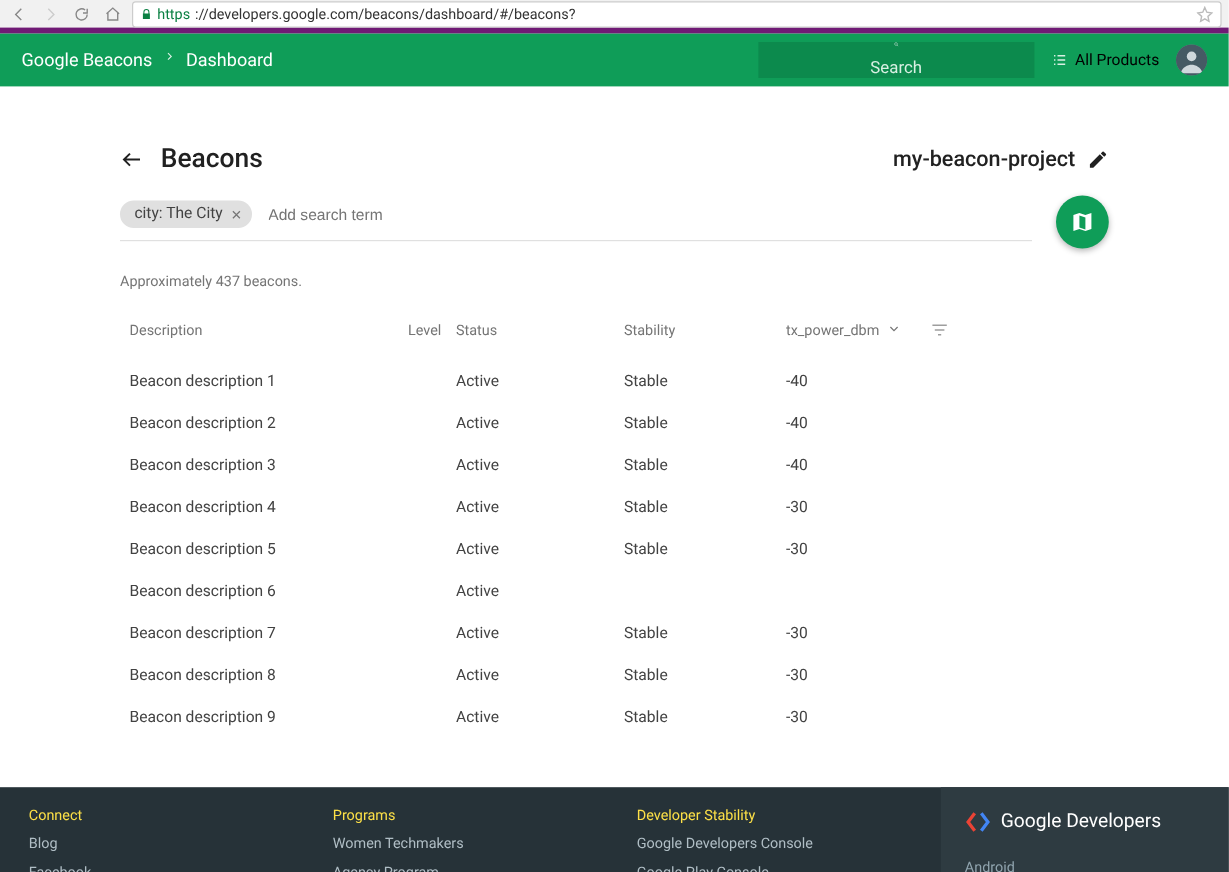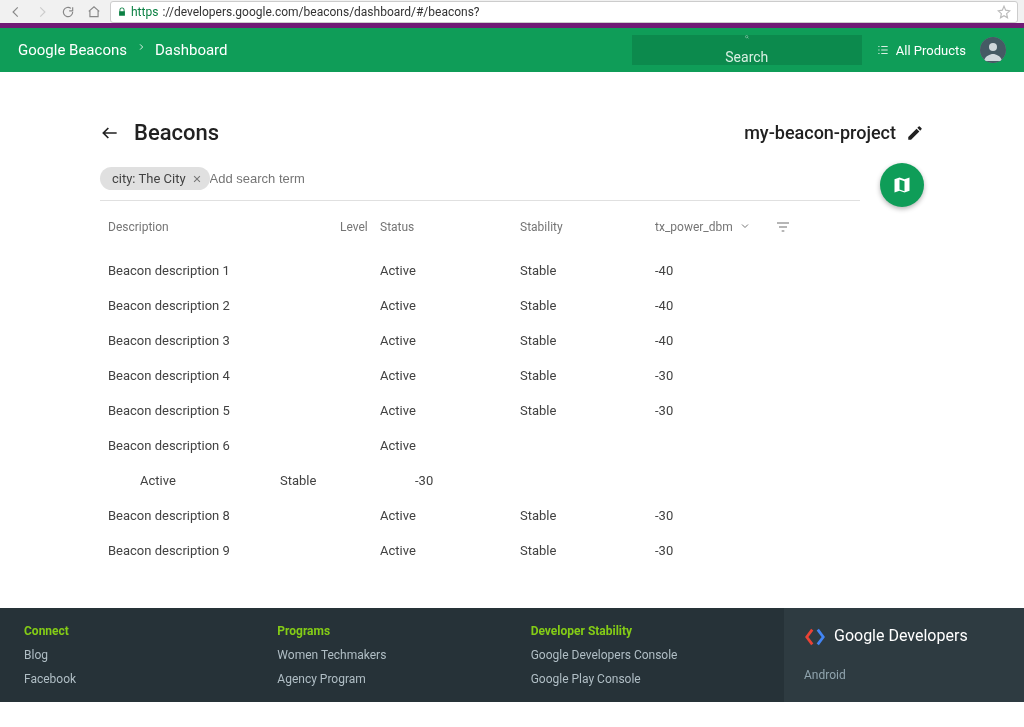--- a/index.html
+++ b/index.html
@@ -16,7 +16,7 @@
   .header .title { font-size: 15px; display:flex; gap:10px; }
   .header .spacer { flex:1; }
   .header .searchbox { display:flex; align-items:center; background:#0c8a4d; height:30px; width:230px; padding:0 10px; gap:10px; color:#d9f0e3; font-size:14px;flex-direction:column; }
-  .header .allprod { display:flex; align-items:center; gap:6px; font-size:13px; color:#ffffff; }
+  .header .allprod { display:flex; align-items:center; gap:6px; font-size:13px; color:#000000; }
   .header .avatar { width:26px; height:26px; border-radius:50%; background:#6b7280; display:flex; align-items:center; justify-content:center; overflow:hidden; }
   
   .content { padding: 48px 100px 40px 100px; }

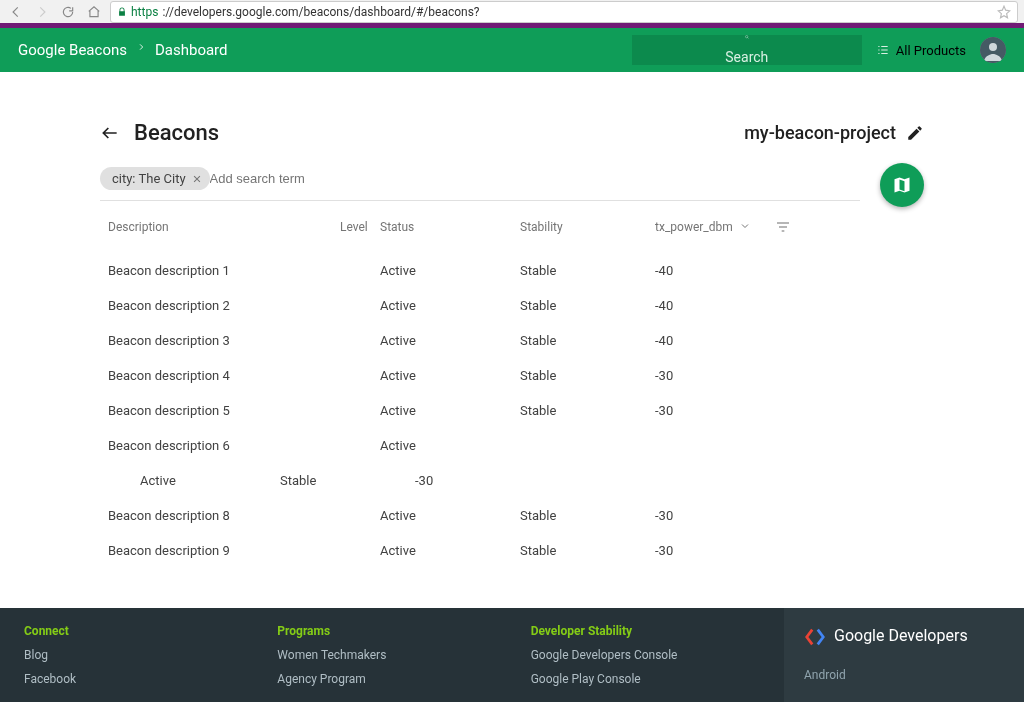--- a/index.html
+++ b/index.html
@@ -24,7 +24,7 @@
   .topline .left { display:flex; align-items:center; gap:14px; }
   .topline .h1 { font-size:22px; font-weight:500; color:#212121; }
   .topline .right { display:flex; align-items:center; gap:10px; font-size:18px; font-weight:500; }
-  .searchrow { display:flex; align-items:center; border-bottom:1px solid #e0e0e0; padding-bottom:10px; margin-bottom:10px; }
+  .searchrow { display:flex; align-items:center; gap:14px; border-bottom:1px solid #e0e0e0; padding-bottom:10px; margin-bottom:10px; }
   .chip { background:#e0e0e0; border-radius:12px; padding:4px 8px 4px 12px; display:flex; align-items:center; gap:6px; font-size:13px; color:#424242; }
   .chip .x { color:#757575; cursor:pointer; }
   .searchinput { flex:1; border:none; outline:none; font-size:13px; color:#9e9e9e; }

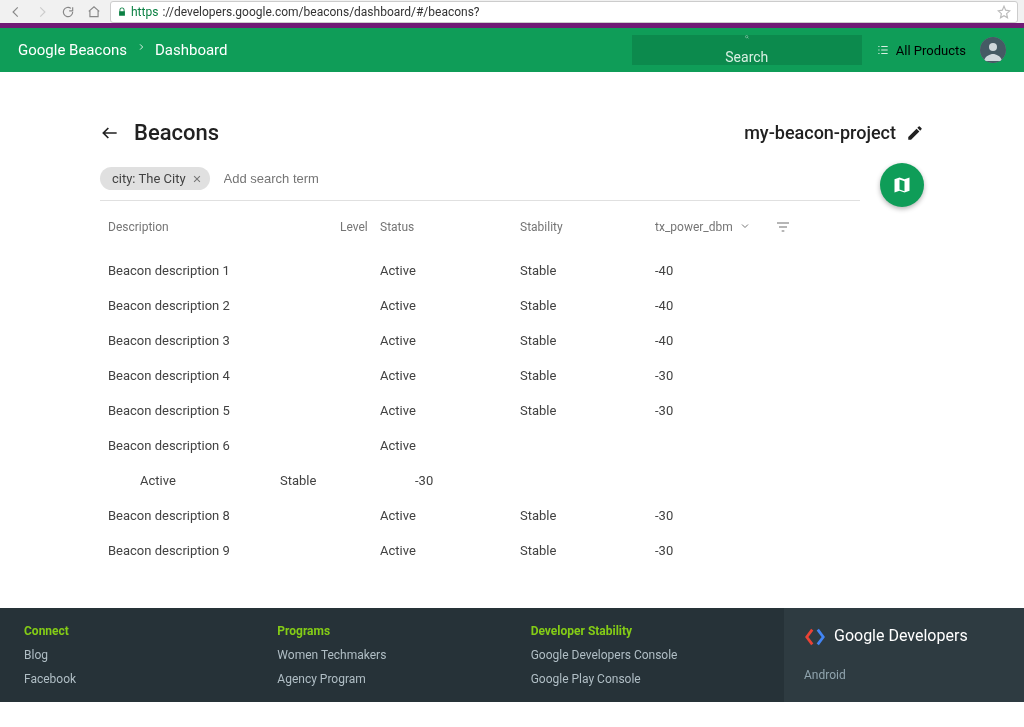--- a/index.html
+++ b/index.html
@@ -160,6 +160,7 @@
     </div>
   </div>
 
+  <div class="approx">Approximately 437 beacons.</div>
 
   <div class="thead">
     <div class="col-desc">Description</div>

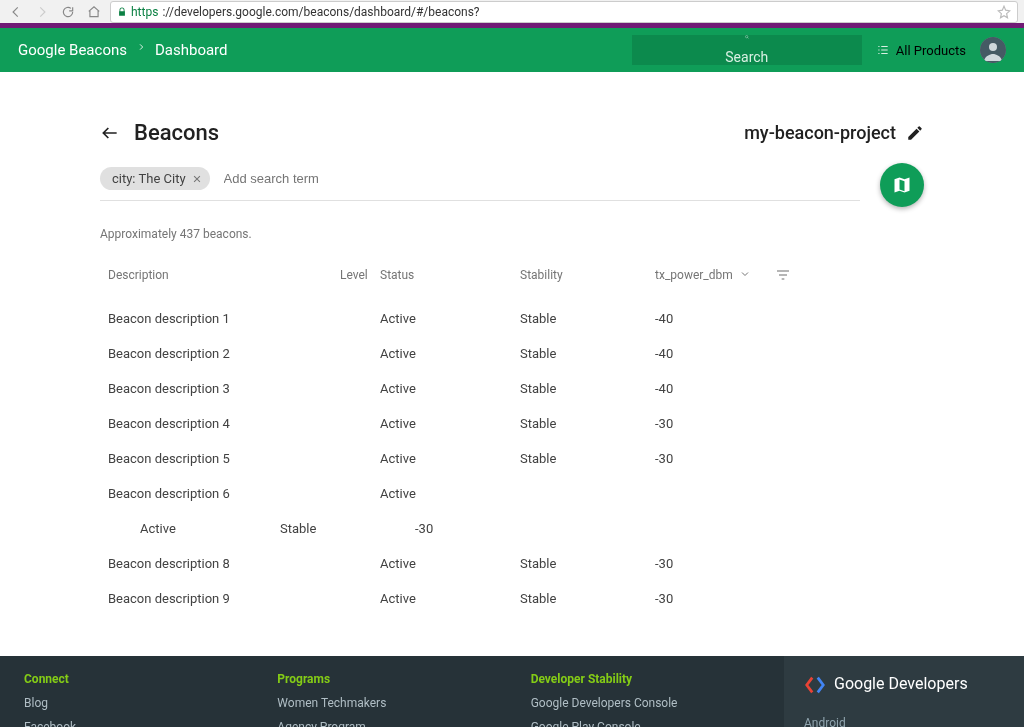--- a/index.html
+++ b/index.html
@@ -230,6 +230,7 @@
         <div class="col-filter"></div>
       </div>
       <div class="trow">
+        <div class="col-desc">Beacon description 7</div>
         <div class="col-level"></div>
         <div class="col-status">Active</div>
         <div class="col-stab">Stable</div>

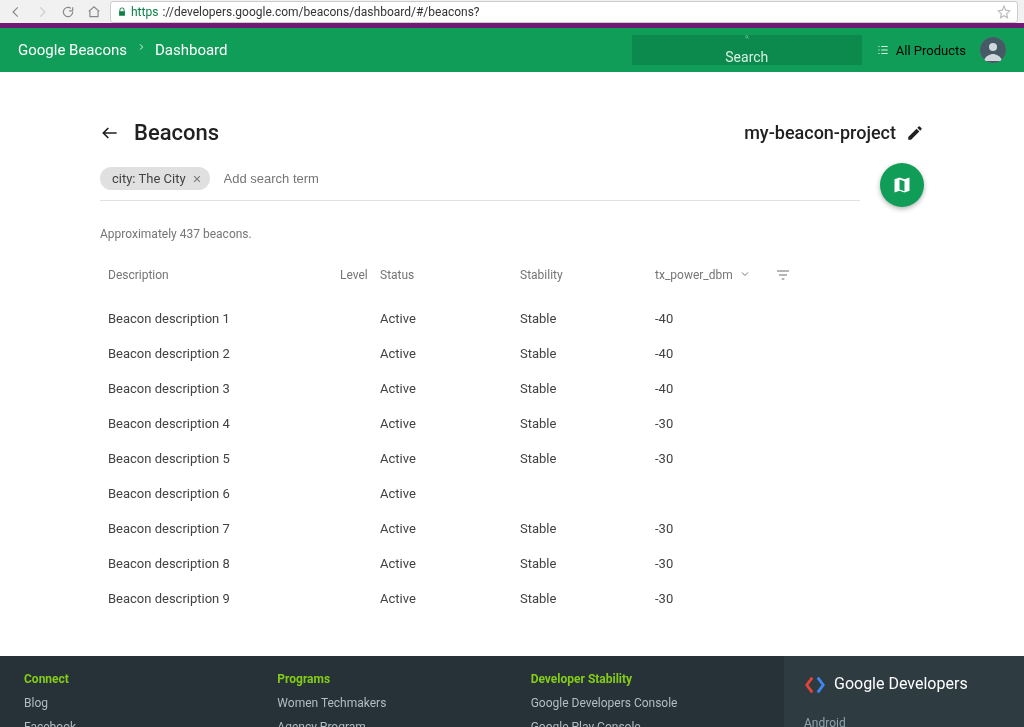--- a/index.html
+++ b/index.html
@@ -41,7 +41,7 @@
   
   .footer { background:#263238; color:#cfd8dc; display:flex; padding: 16px 24px; gap: 40px; font-size:12px; }
   .footer .col { flex:1; display:flex; flex-direction:column; gap:10px; }
-  .footer .col .h { color:#84cc16; font-weight:700; }
+  .footer .col .h { color:#fde047; font-weight:400; }
   .footer .col a { color:#b0bec5; text-decoration:none; }
   .footer .brand { width: 240px; background:#2e3b41; margin:-16px -24px -16px 0; padding:18px 20px; display:flex; flex-direction:column; gap:20px; }
   .brand .logo { display:flex; align-items:flex-start; gap:8px; color:#fff; font-size:16px; }

